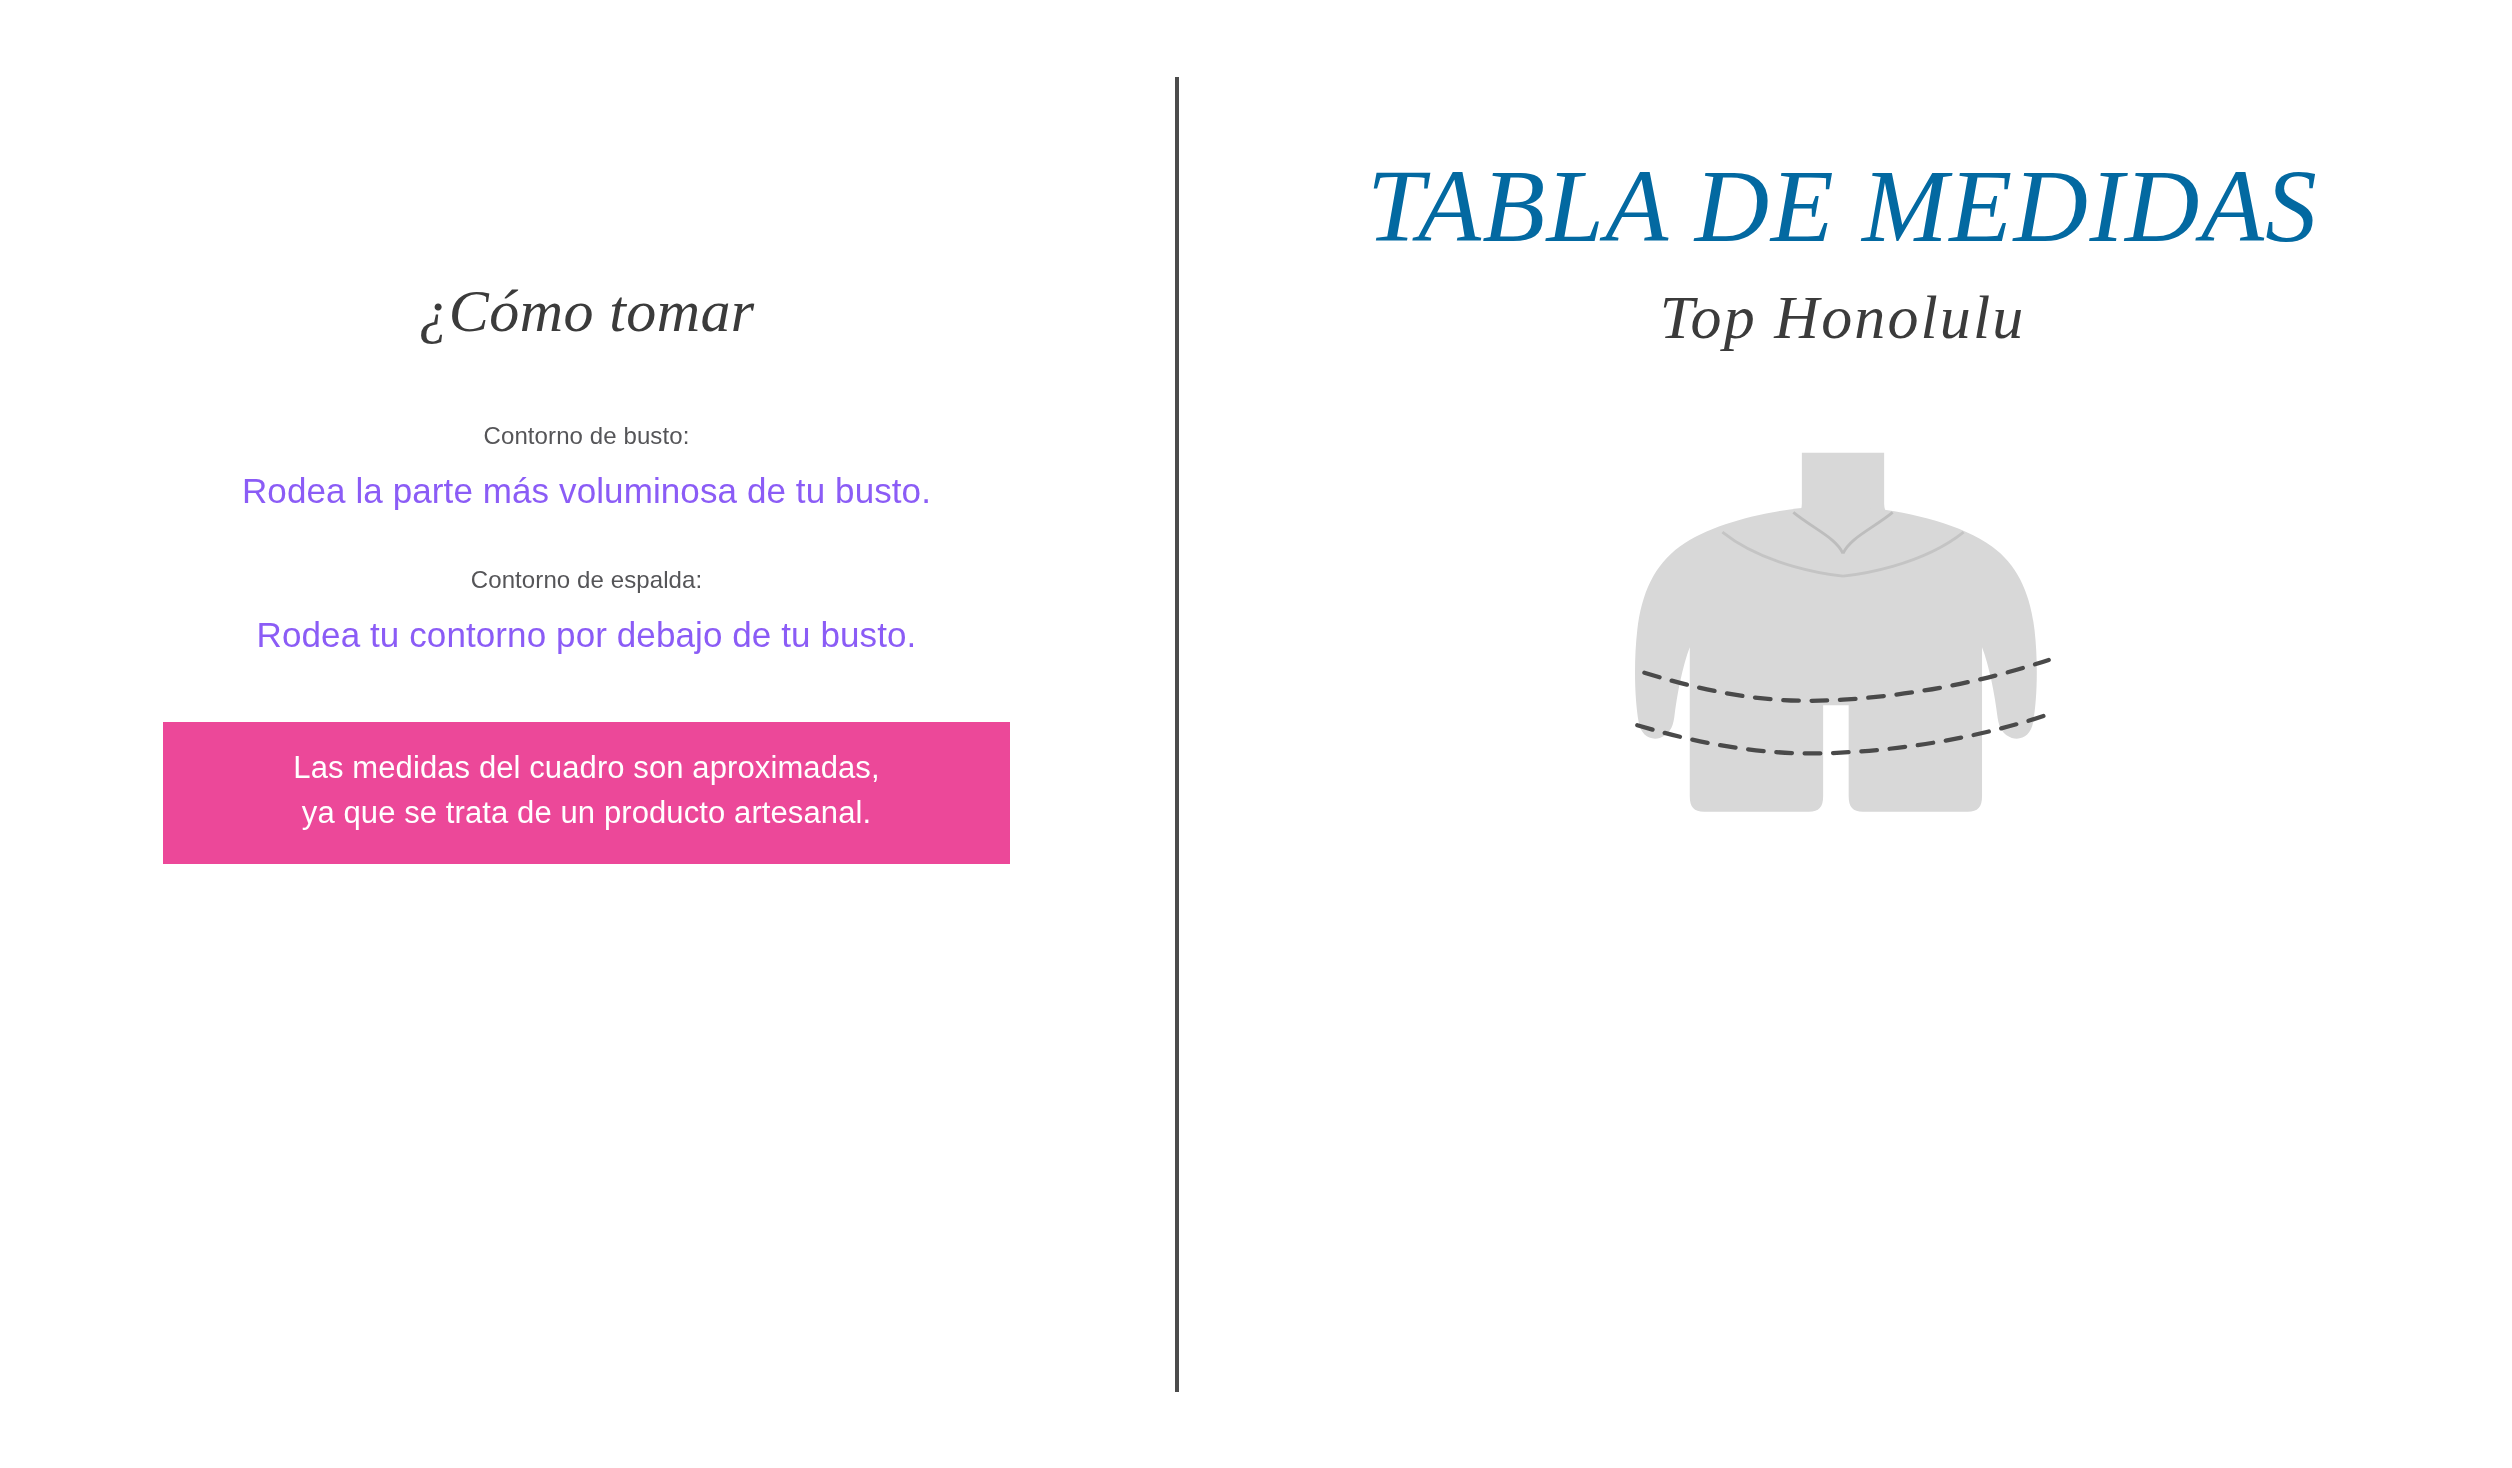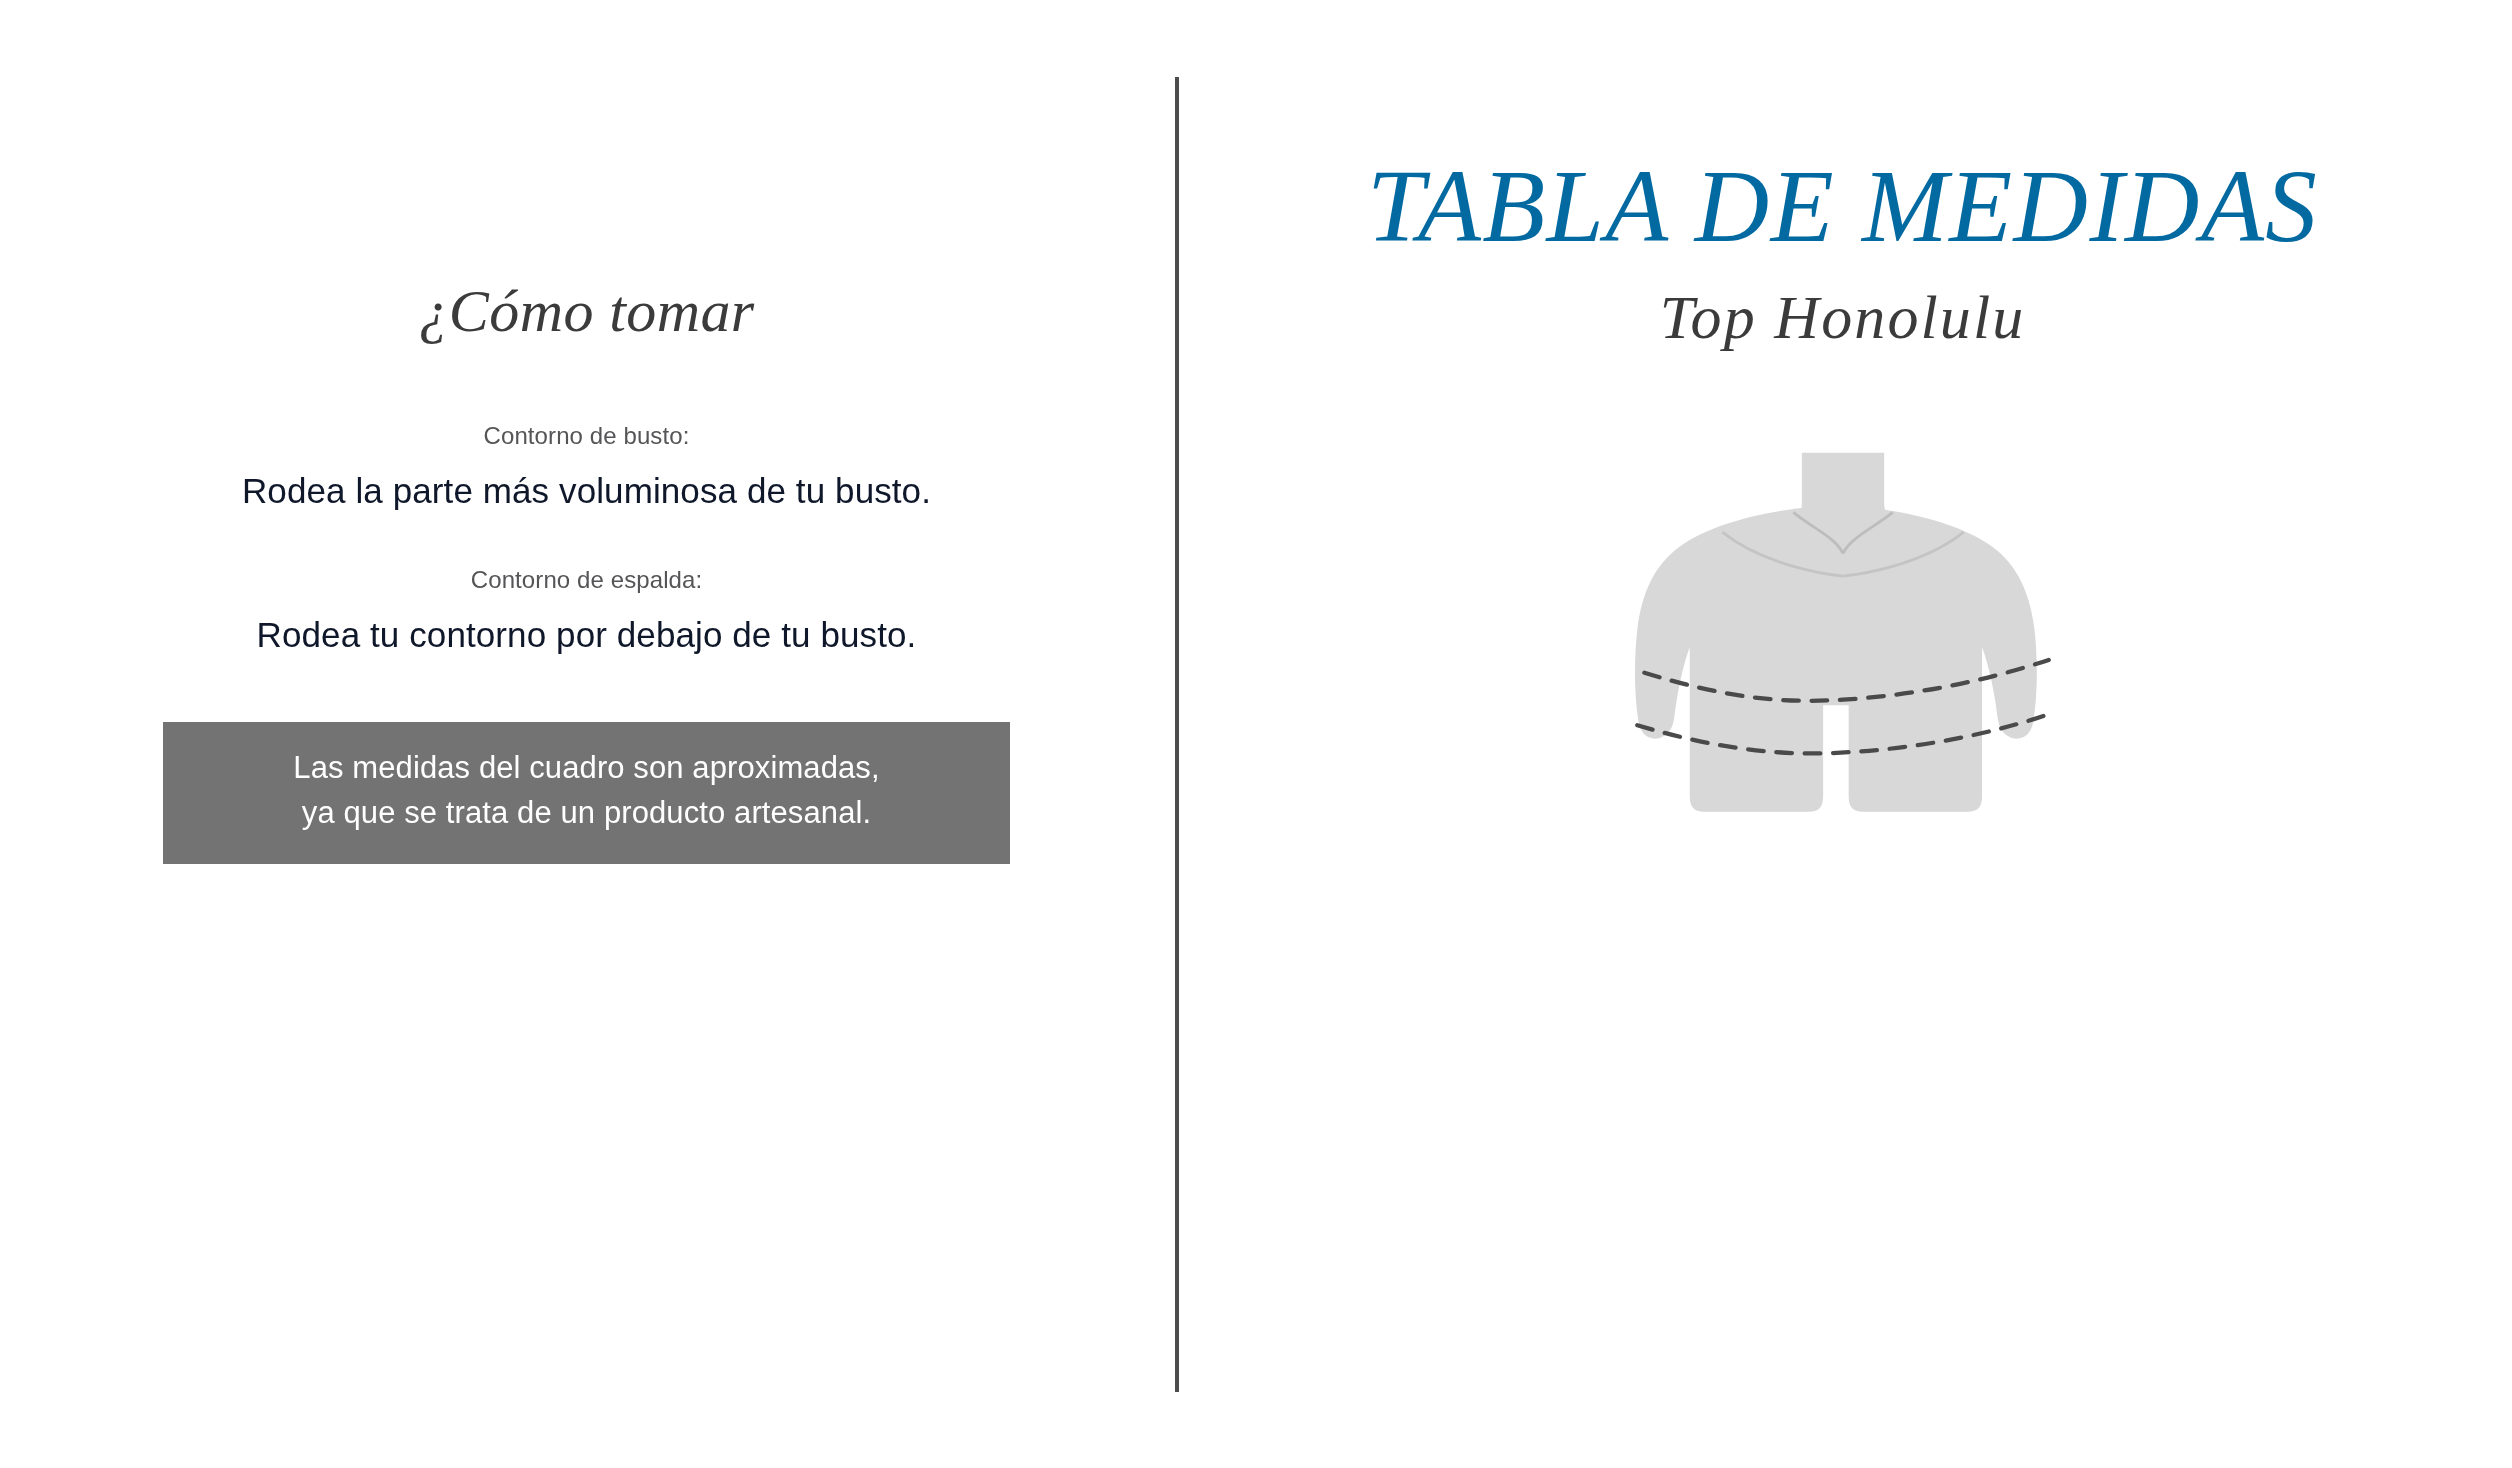--- a/index.html
+++ b/index.html
@@ -57,7 +57,7 @@
   }
   .measure-desc {
     font-size: 35px;
-    color: #0f172a;
+    color: #8b5cf6;
     line-height: 1.5;
     letter-spacing: 0.1px;
     margin-top: 11.3px;

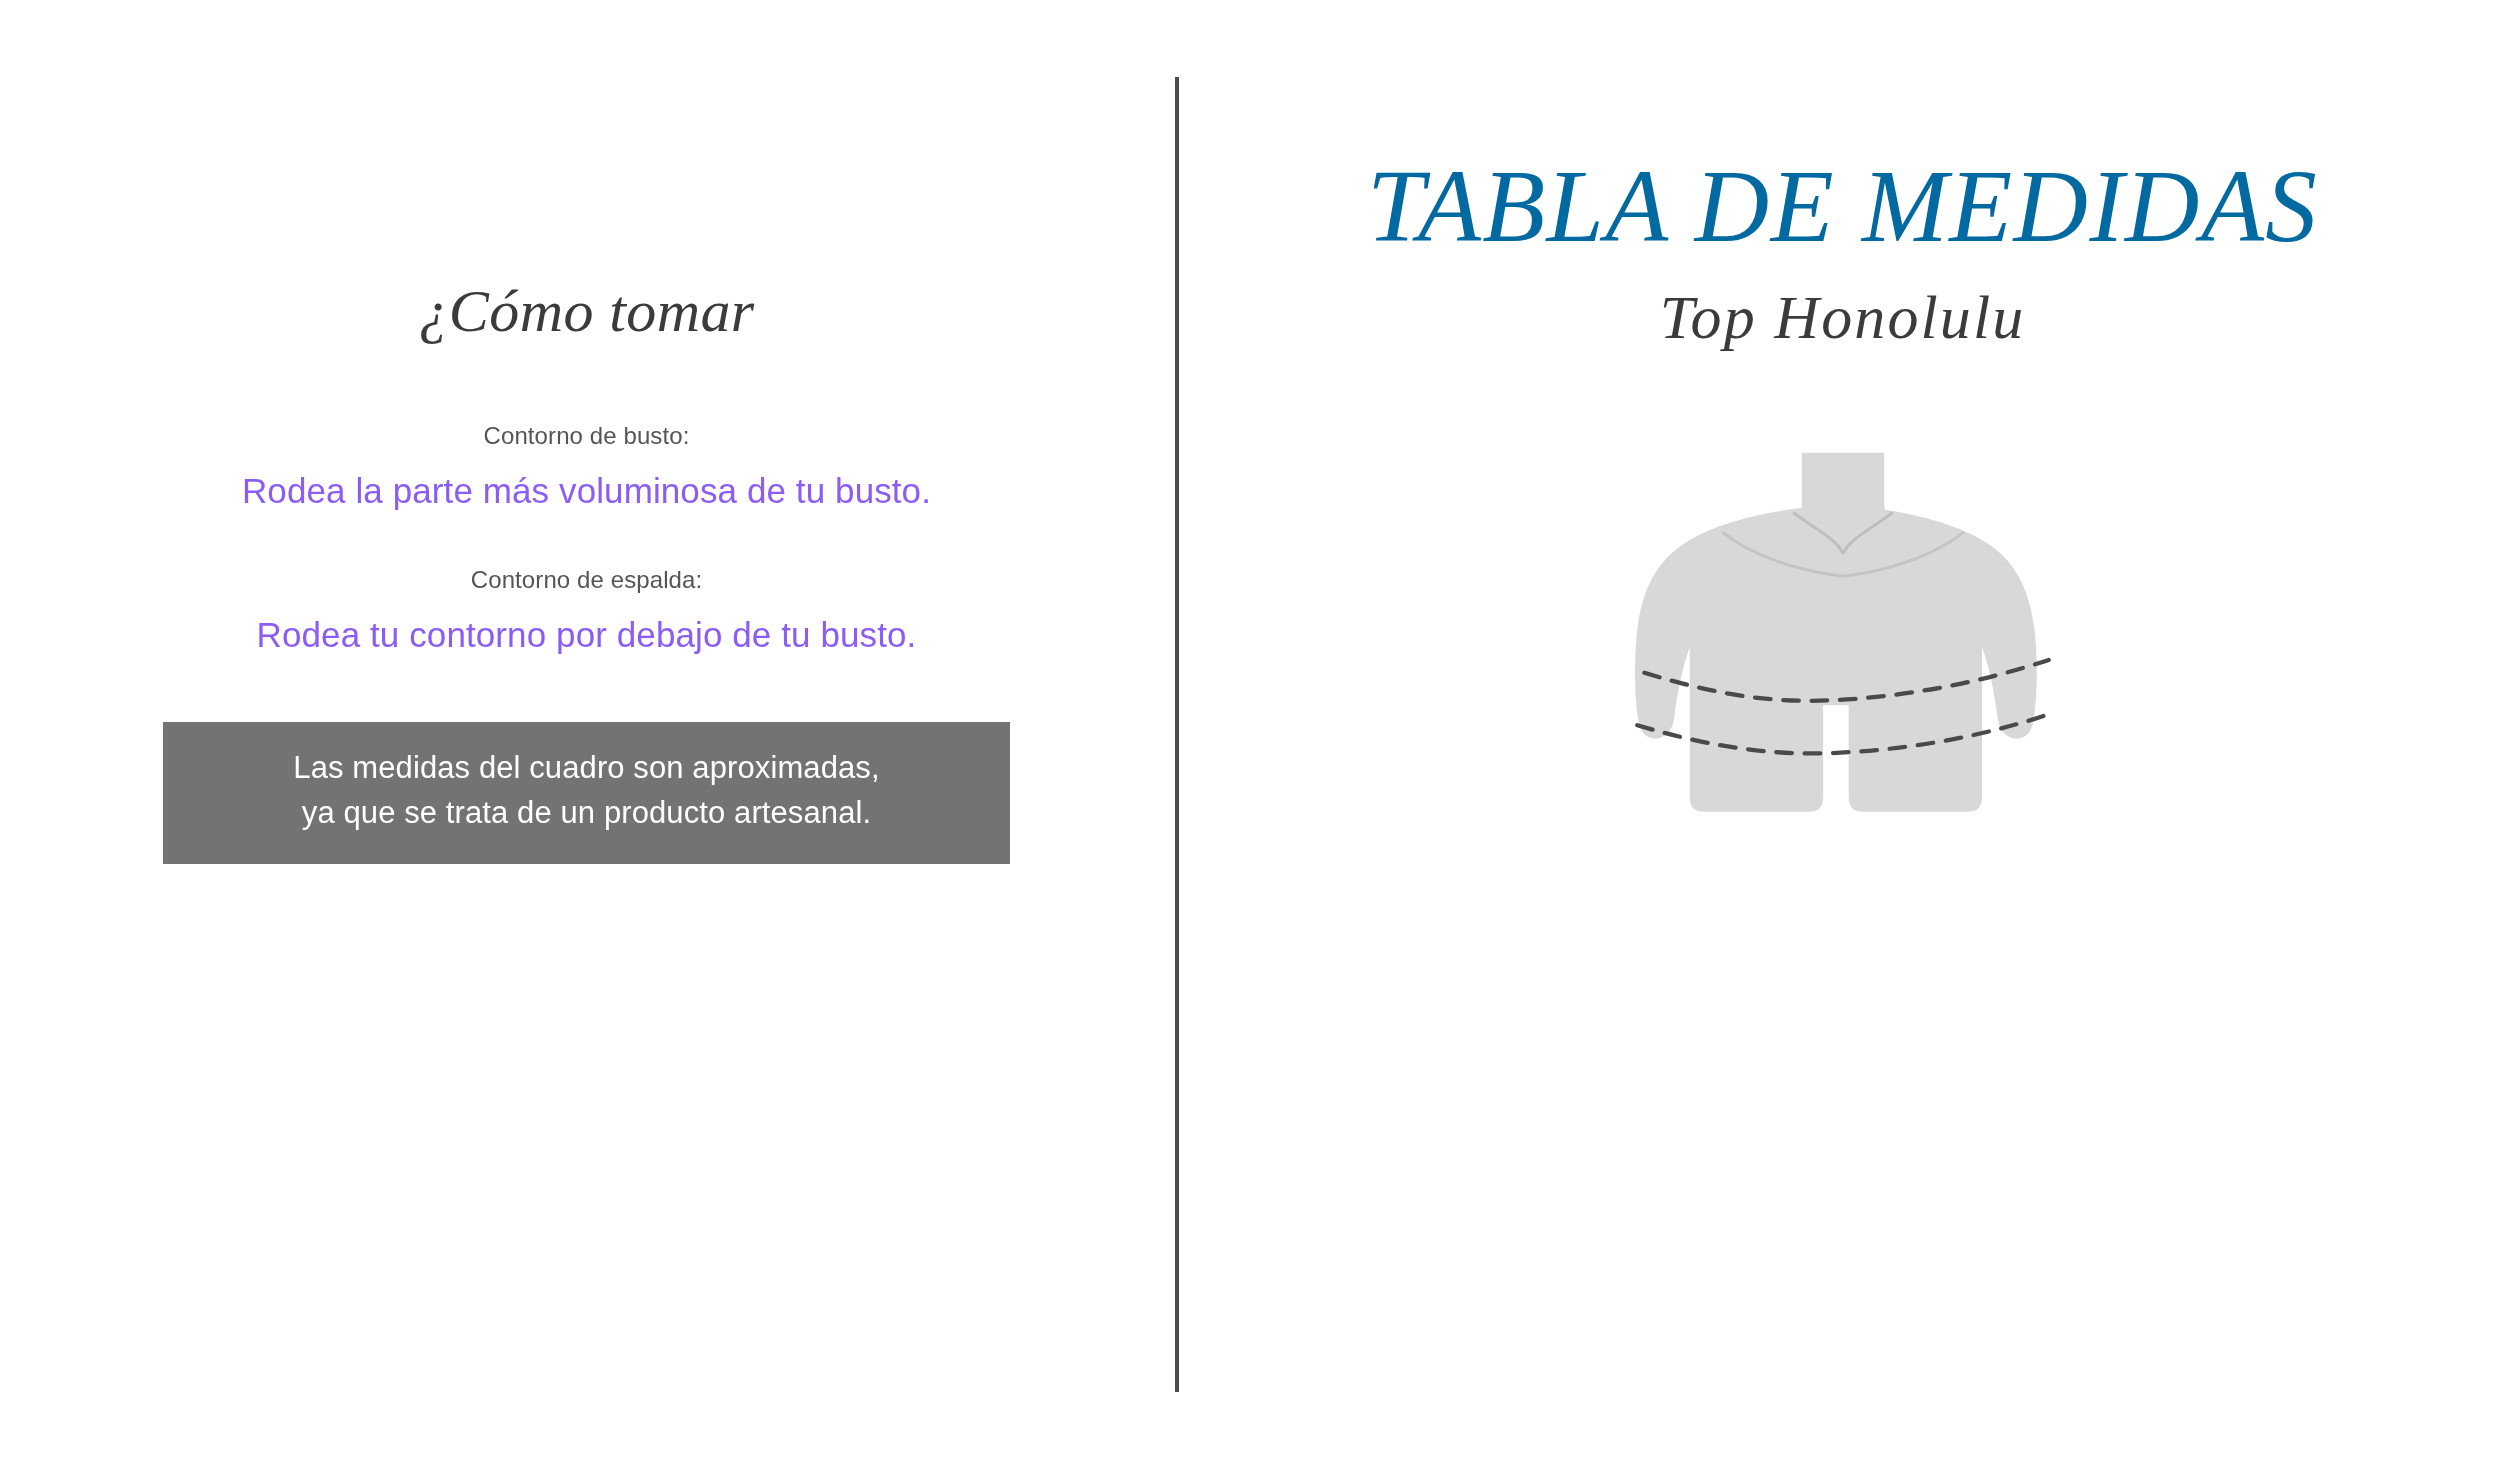--- a/index.html
+++ b/index.html
@@ -66,7 +66,7 @@
 
   .note-box {
     margin-top: 61px;
-    background: #737373;
+    background: #ec4899;
     color: #ffffff;
     width: 847px;
     padding: 24px 7px 28px 7px;

